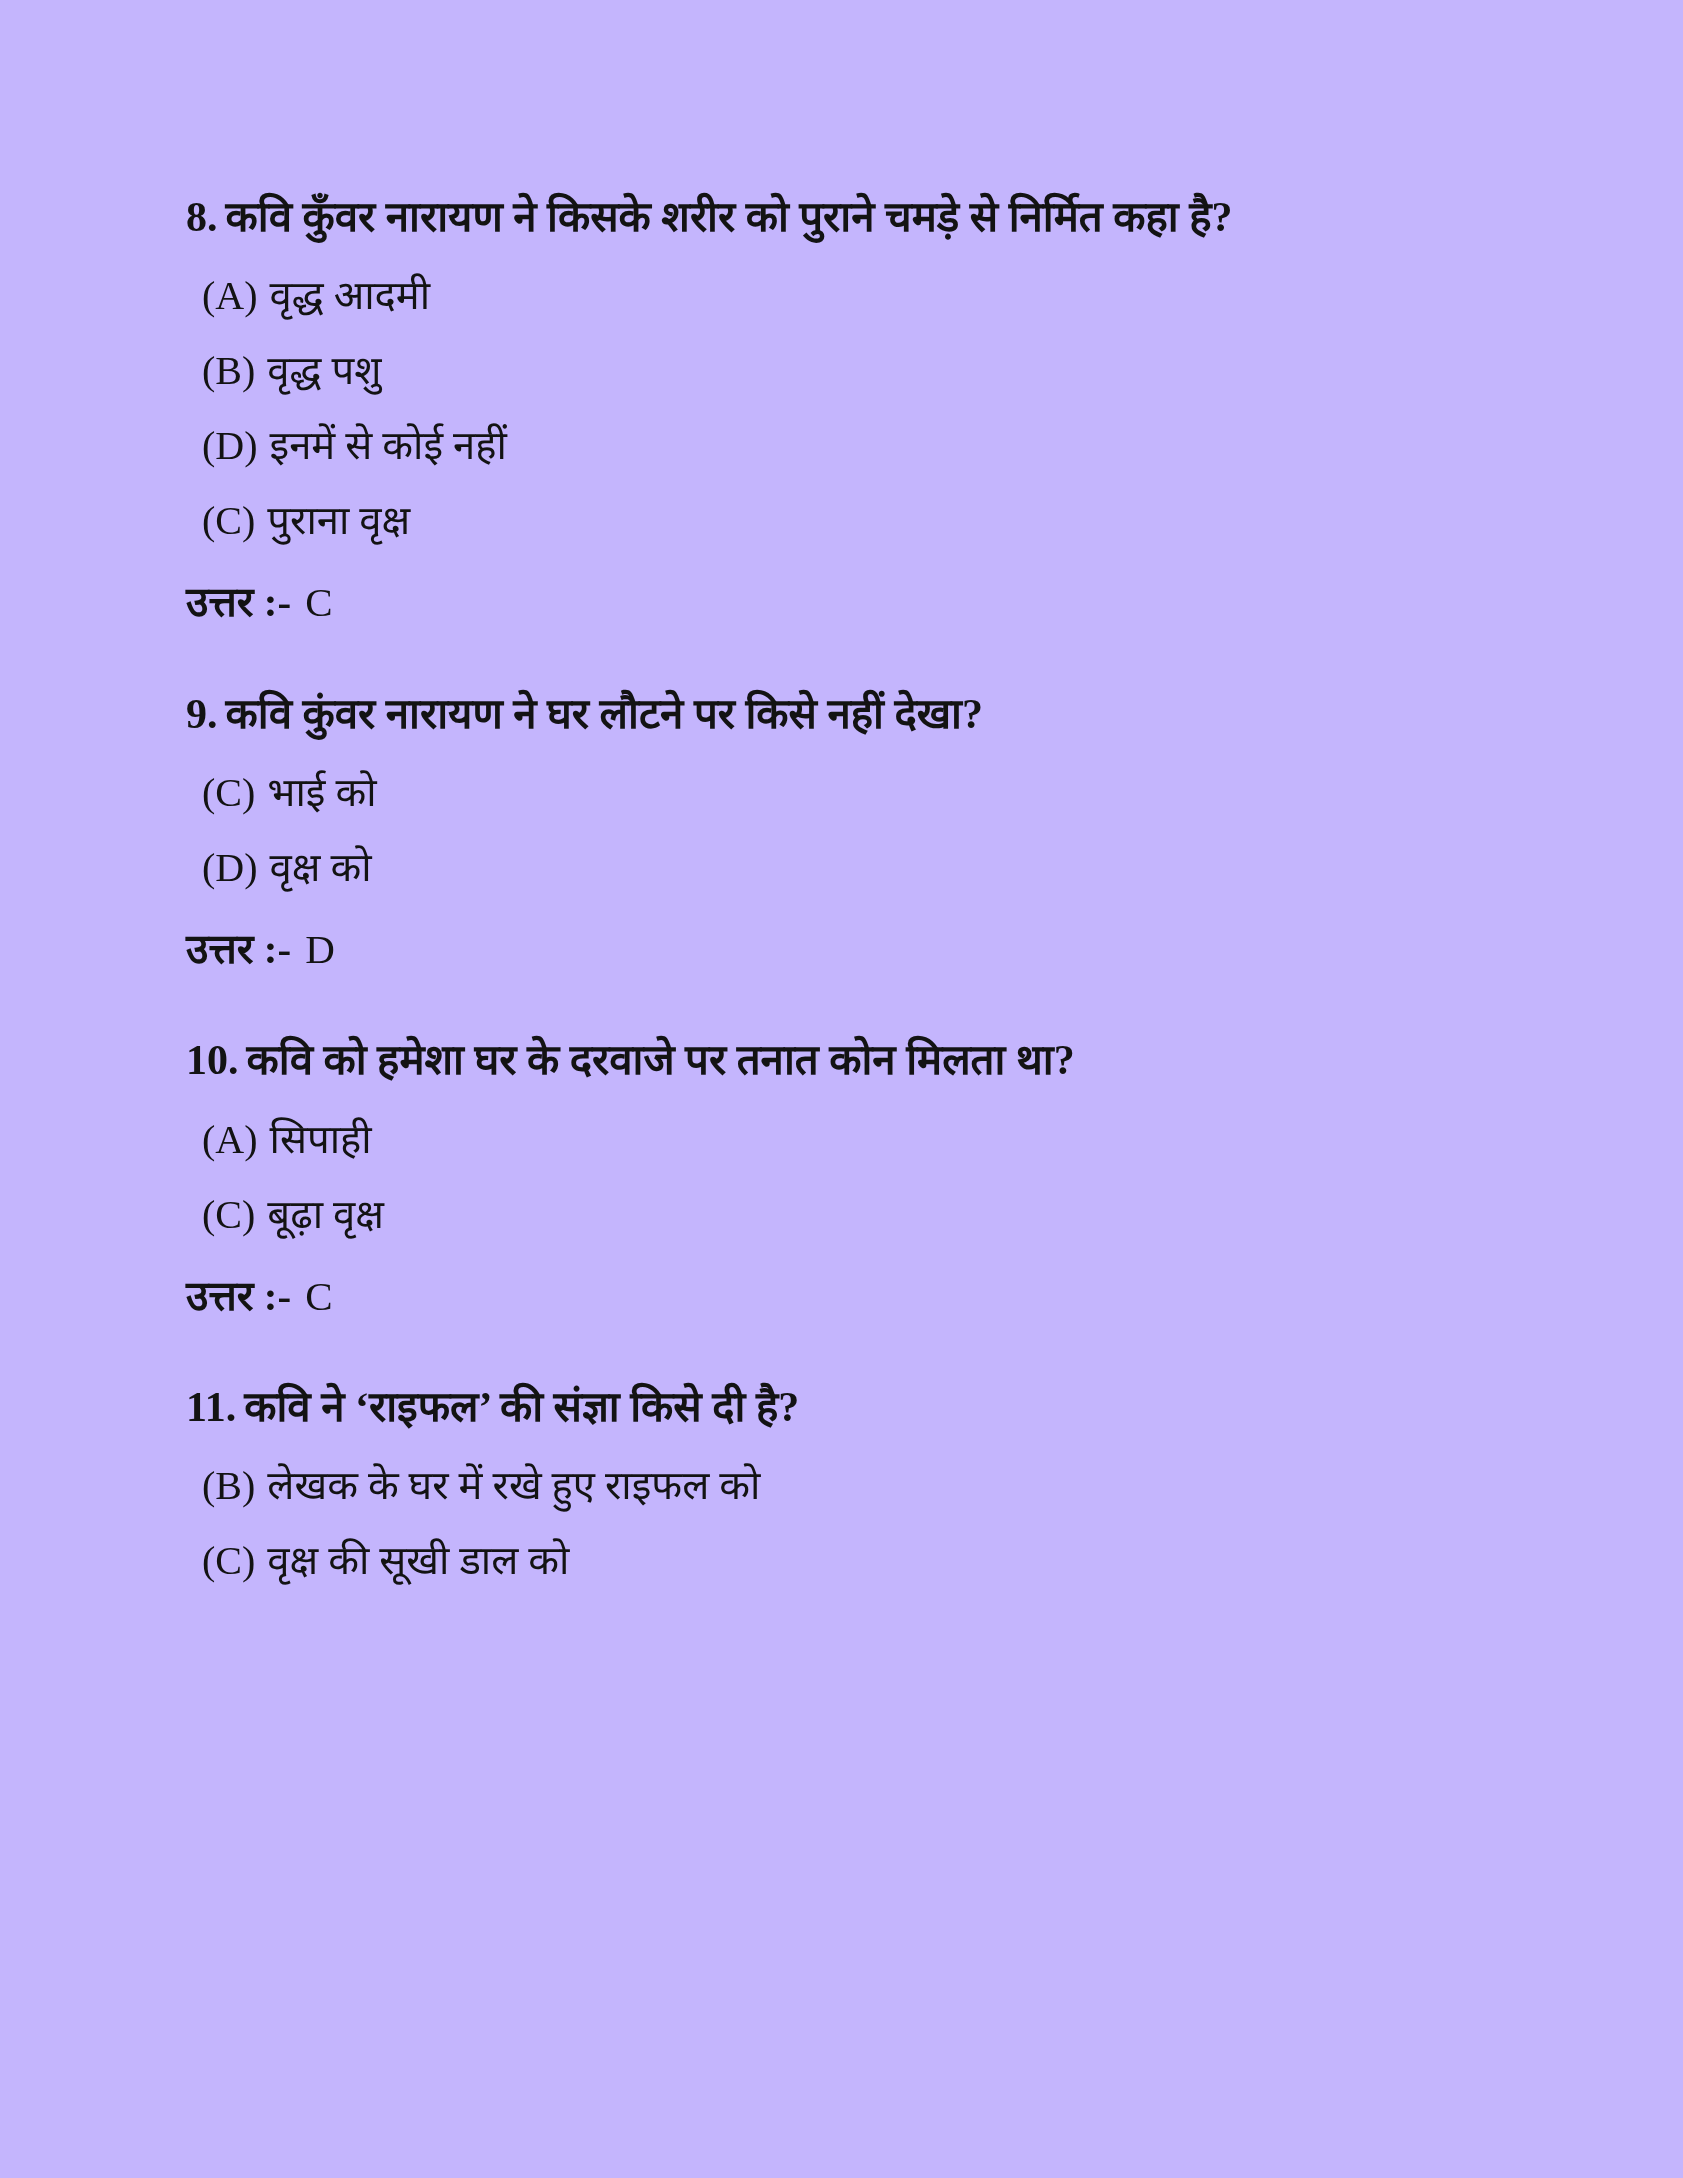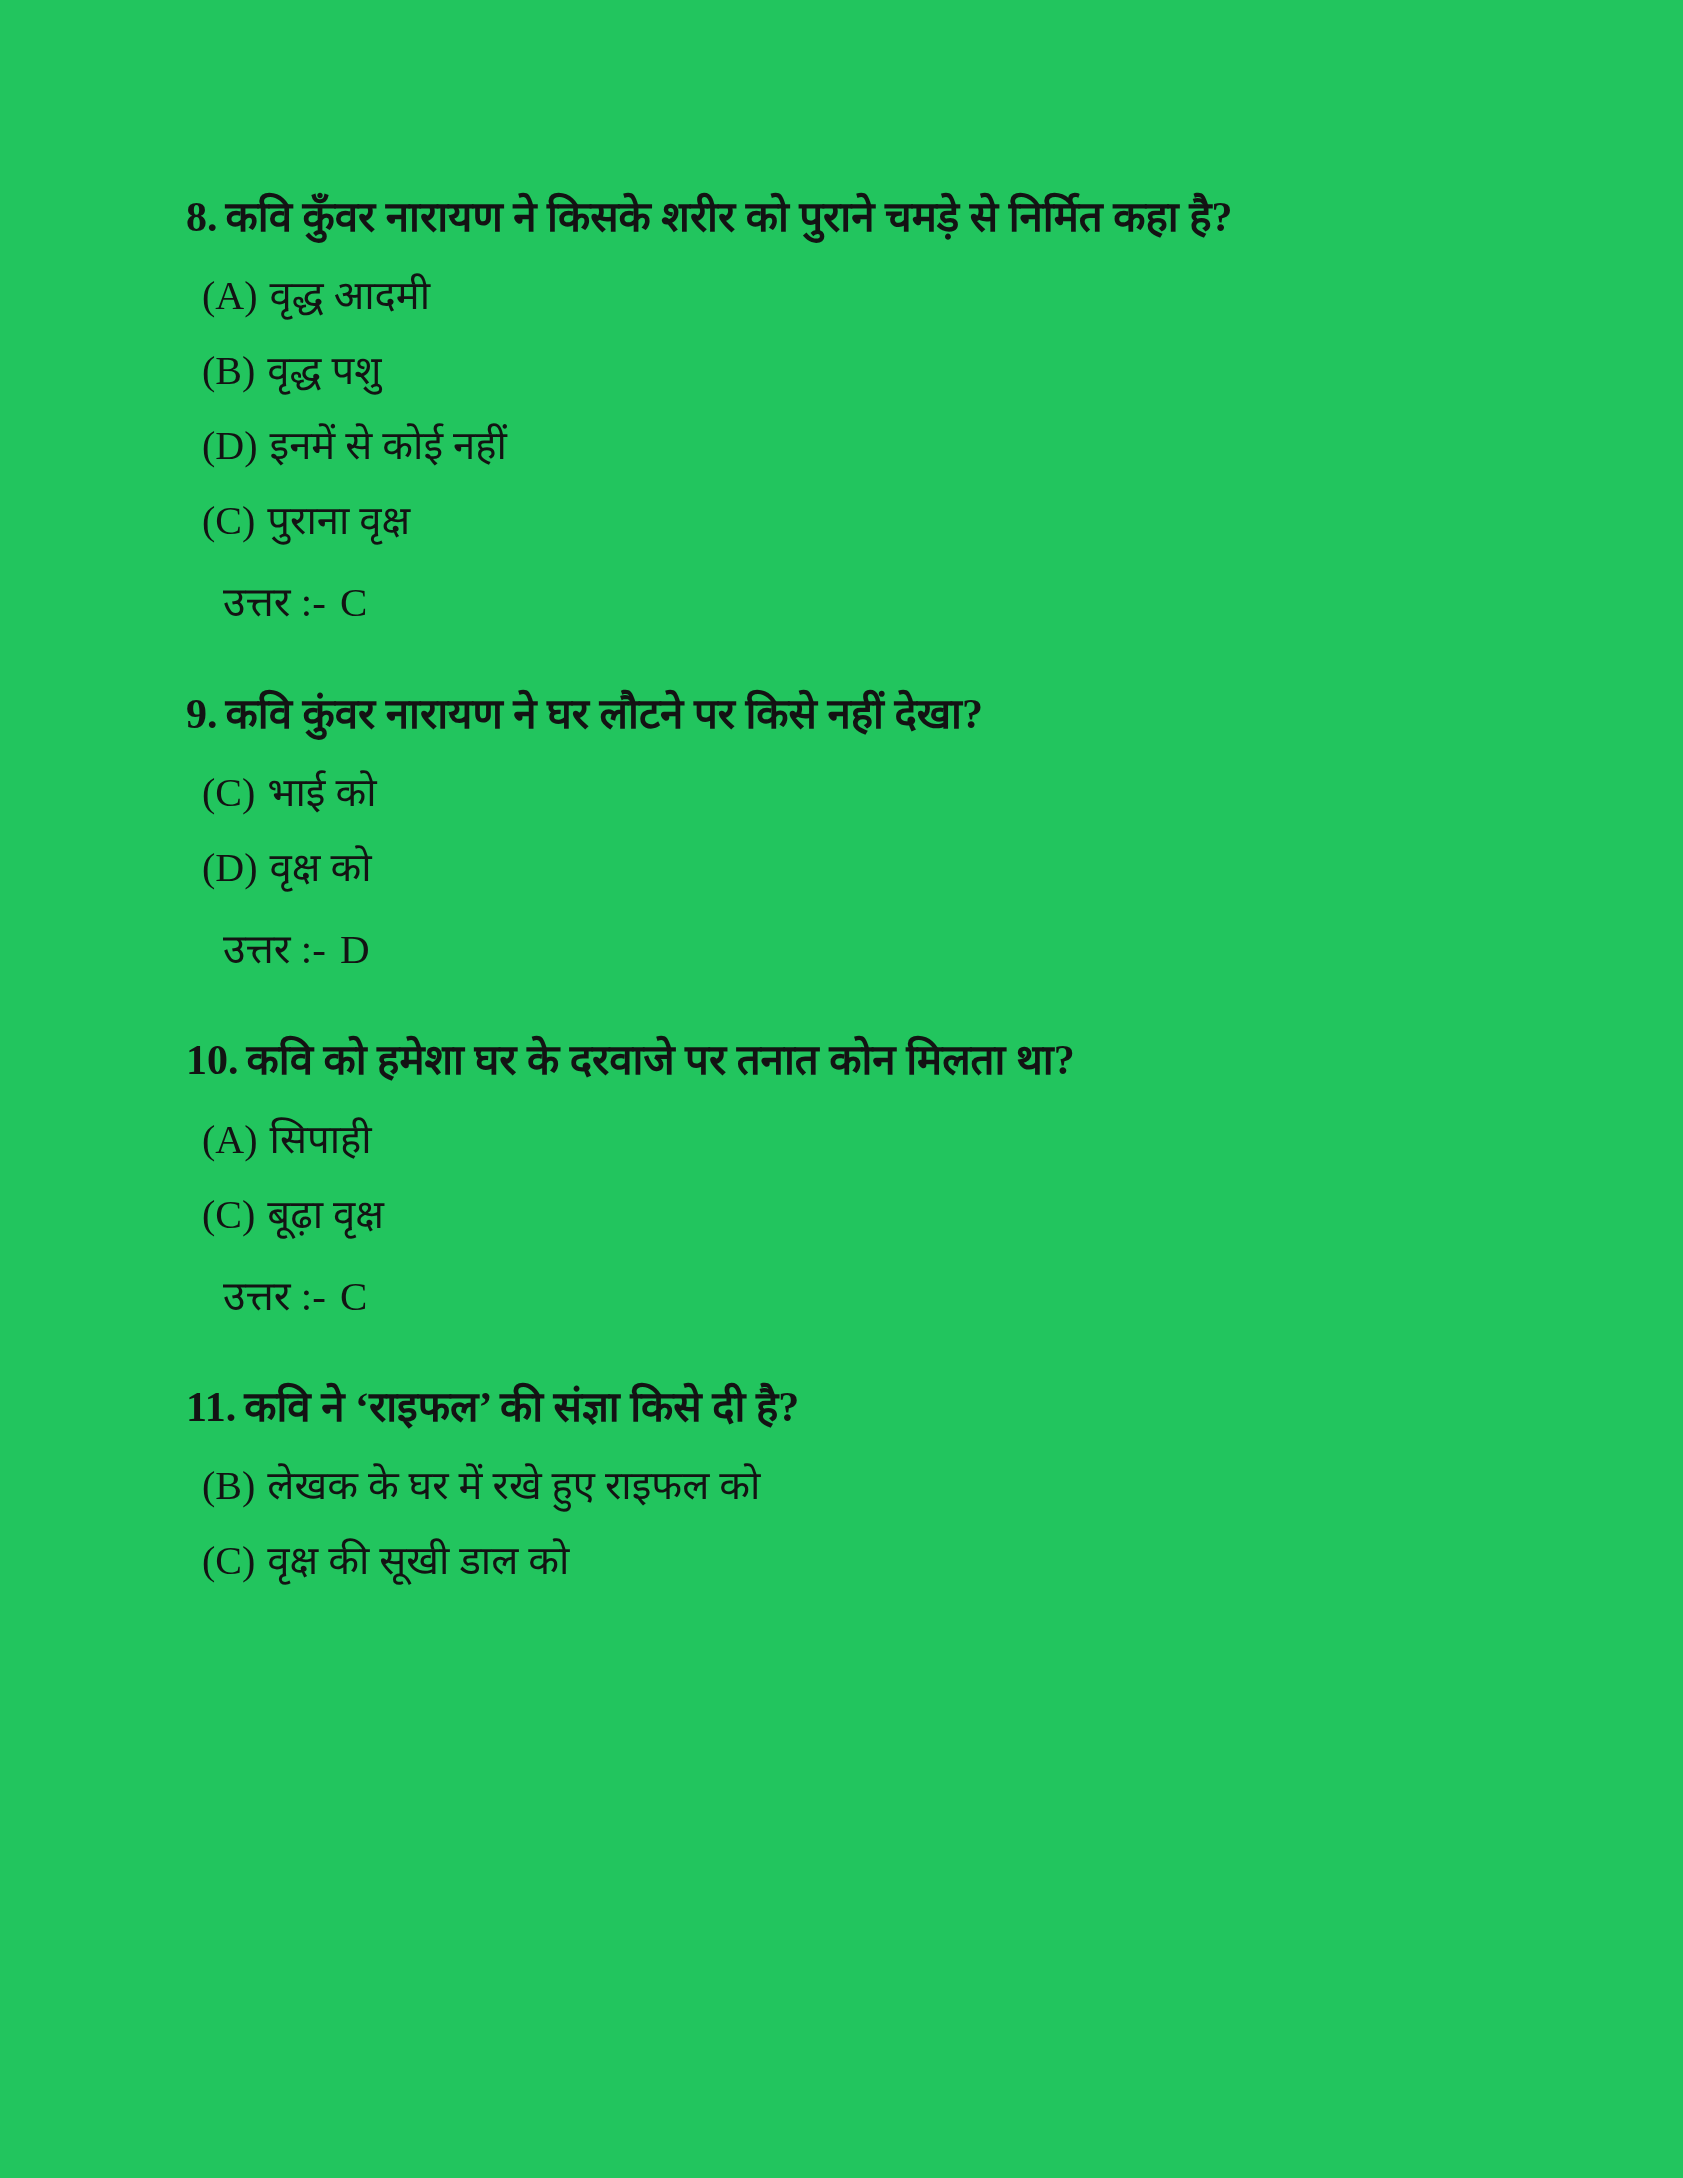--- a/index.html
+++ b/index.html
@@ -11,7 +11,7 @@
     position: relative;
     width: 1683px;
     height: 2178px;
-    background: #22c55e;
+    background: #c4b5fd;
     box-sizing: border-box;
     padding: 190px 168px 0 186px;
     font-family: "Liberation Serif", "DejaVu Serif", serif;

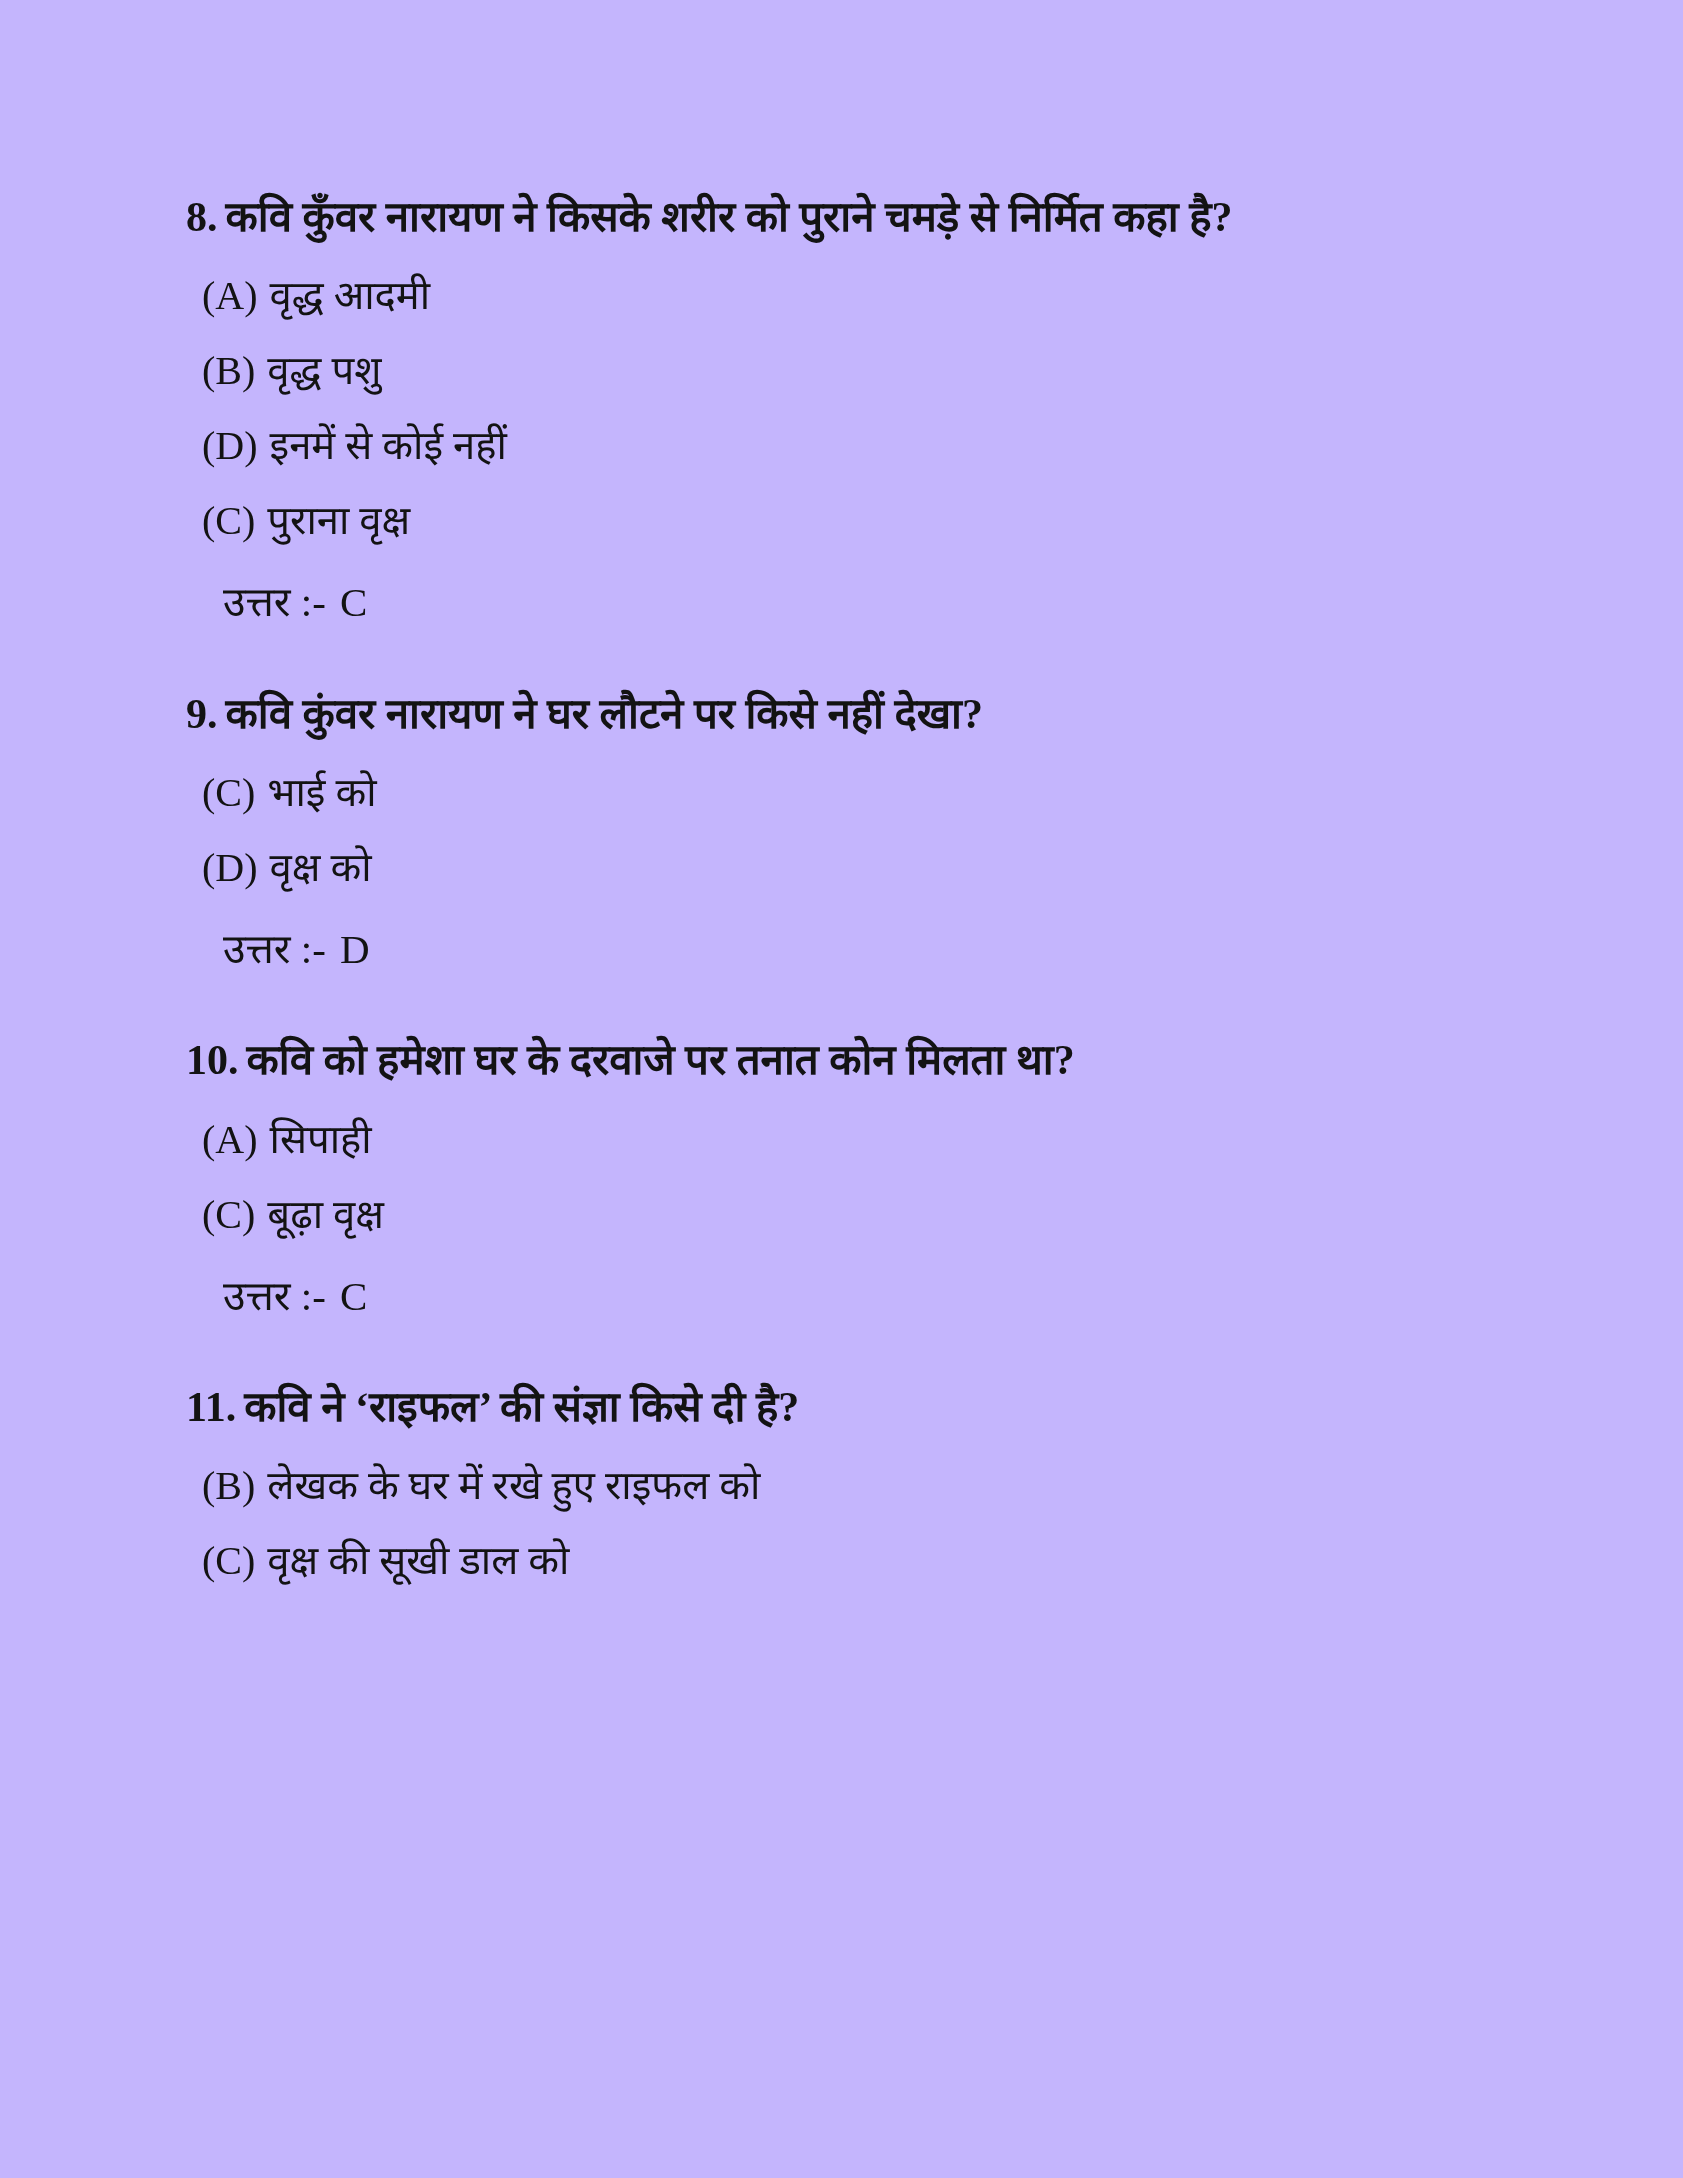--- a/index.html
+++ b/index.html
@@ -46,8 +46,7 @@
     margin: 33px 0 0 0;
   }
   .answer-label {
-    font-weight: 400;
-    margin-left: 37px;
+    font-weight: 700;
   }
   .answer-letter {
     font-weight: 400;

